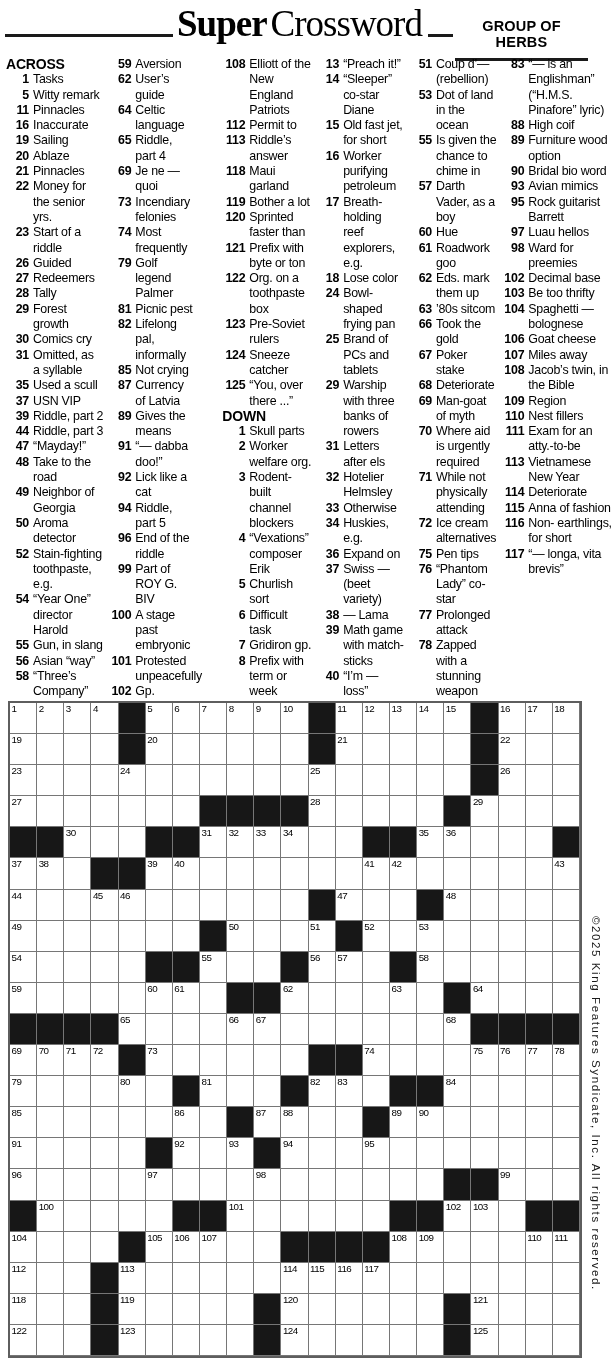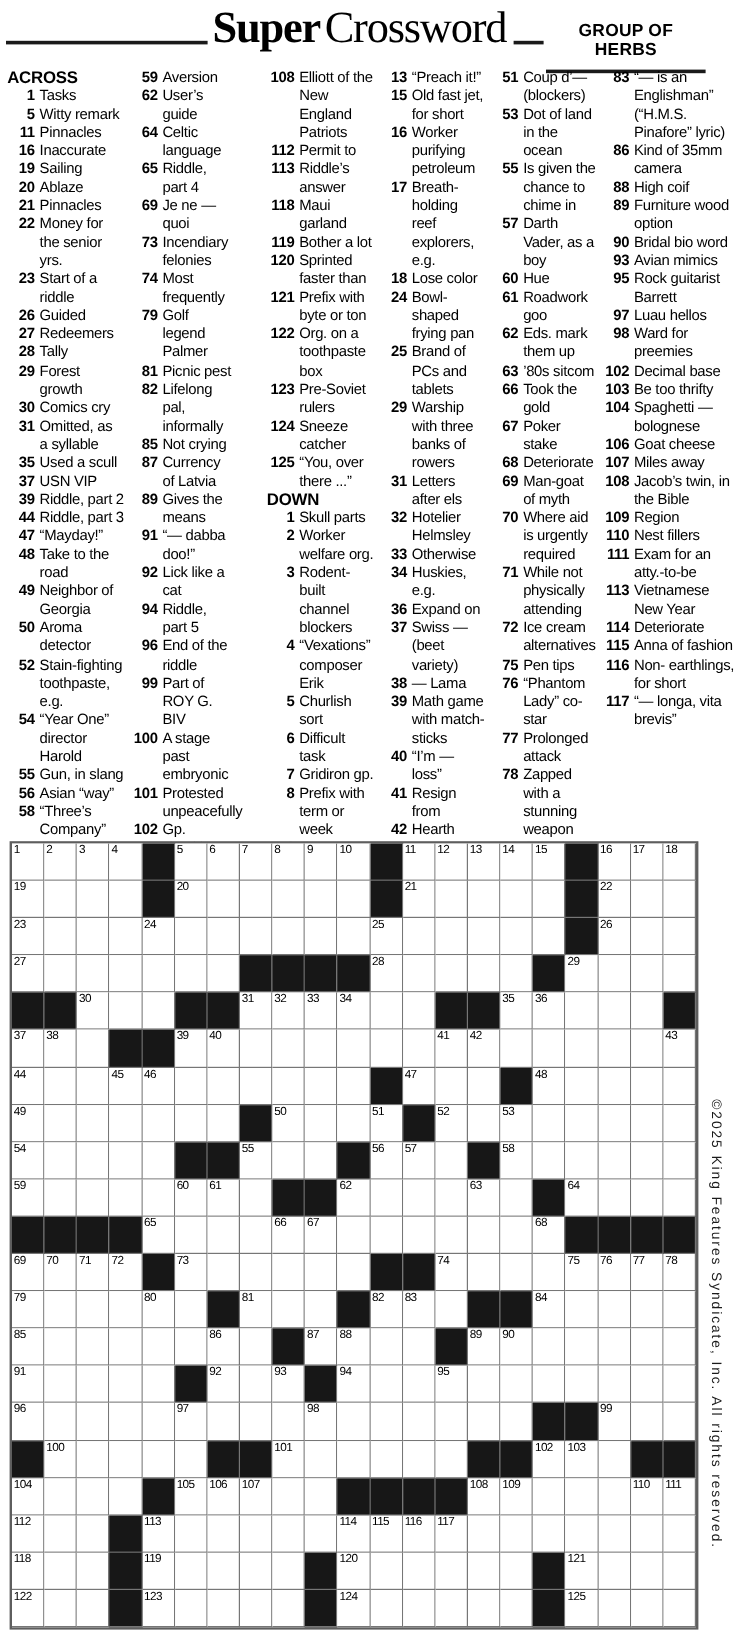--- a/index.html
+++ b/index.html
@@ -167,7 +167,7 @@
       <div class="clue"><span class="cnum">46</span><span>Rips into</span></div>
     </div>
     <div class="clue-col">
-      <div class="clue"><span class="cnum">51</span><span>Coup d’— (blockers)</span></div>
+      <div class="clue"><span class="cnum">51</span><span>Coup d’— (rebellion)</span></div>
       <div class="clue"><span class="cnum">53</span><span>Dot of land in the ocean</span></div>
       <div class="clue"><span class="cnum">55</span><span>Is given the chance to chime in</span></div>
       <div class="clue"><span class="cnum">57</span><span>Darth Vader, as a boy</span></div>

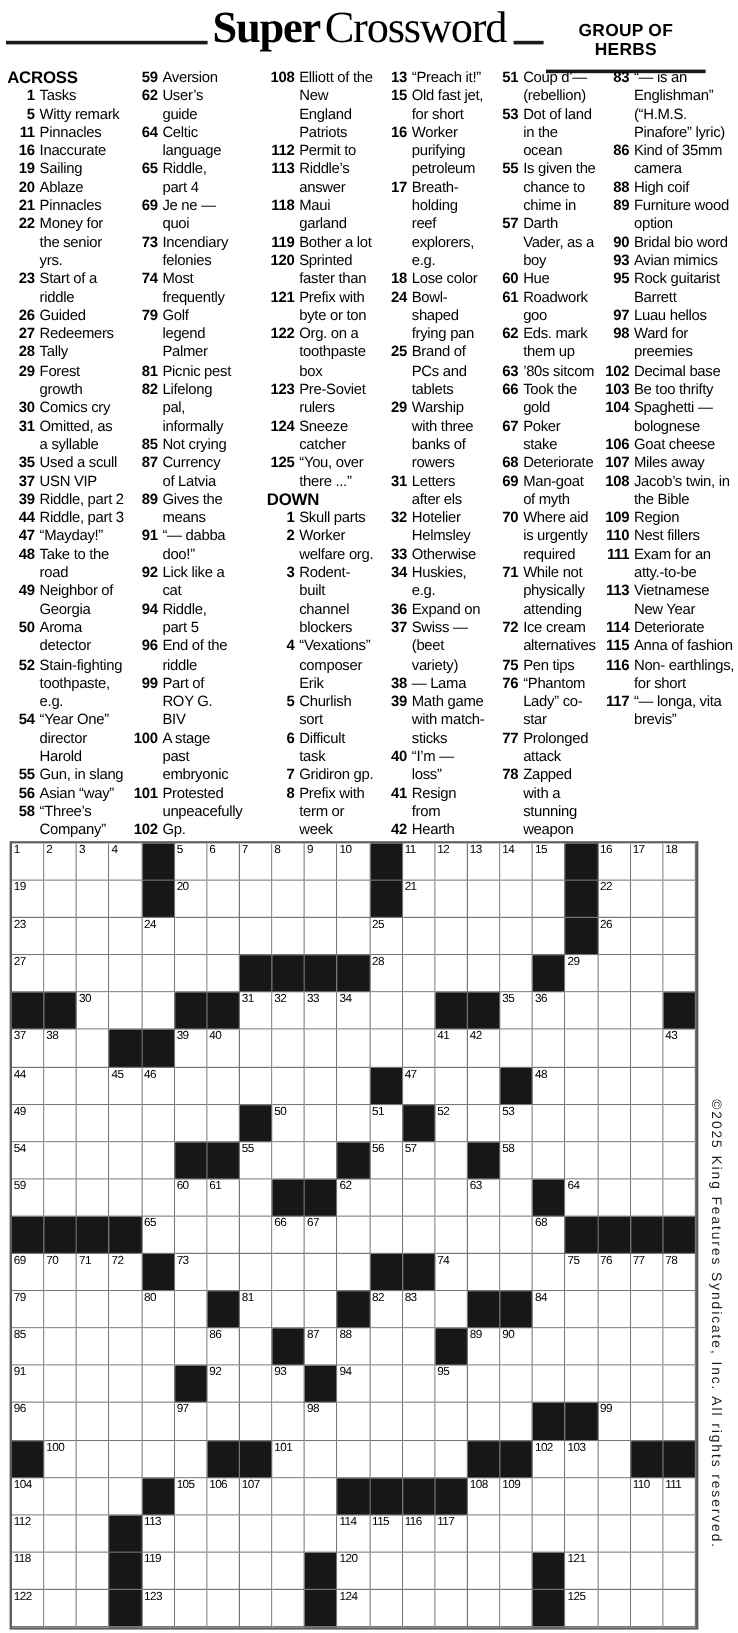--- a/index.html
+++ b/index.html
@@ -144,6 +144,7 @@
     </div>
     <div class="clue-col">
       <div class="clue"><span class="cnum">13</span><span>“Preach it!”</span></div>
+      <div class="clue"><span class="cnum">14</span><span>“Sleeper” co-star Diane</span></div>
       <div class="clue"><span class="cnum">15</span><span>Old fast jet, for short</span></div>
       <div class="clue"><span class="cnum">16</span><span>Worker purifying petroleum</span></div>
       <div class="clue"><span class="cnum">17</span><span>Breath-holding reef explorers, e.g.</span></div>

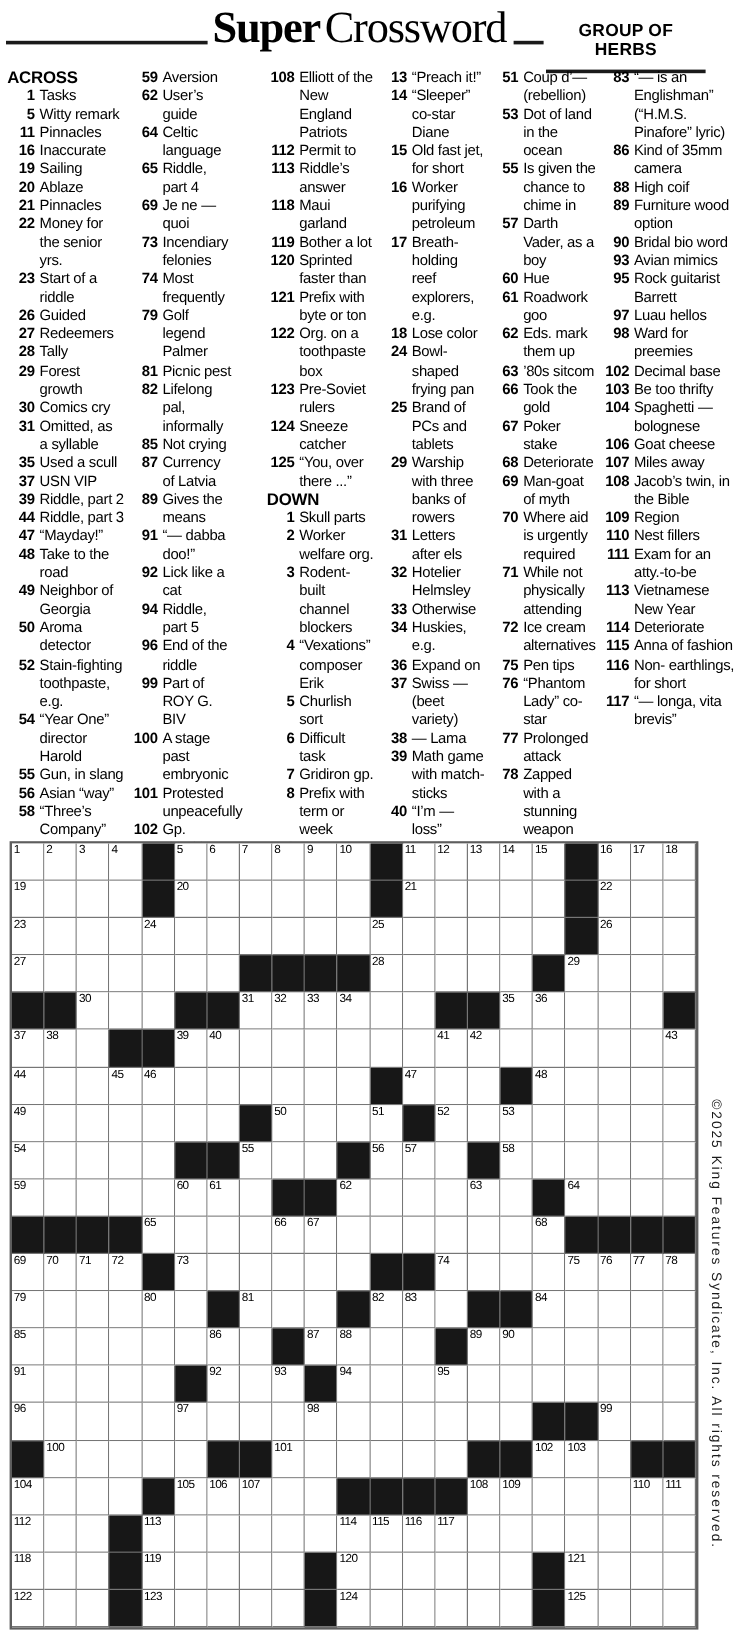--- a/index.html
+++ b/index.html
@@ -192,7 +192,6 @@
     </div>
     <div class="clue-col">
       <div class="clue"><span class="cnum">83</span><span>“— is an Englishman” (“H.M.S. Pinafore” lyric)</span></div>
-      <div class="clue"><span class="cnum">86</span><span>Kind of 35mm camera</span></div>
       <div class="clue"><span class="cnum">88</span><span>High coif</span></div>
       <div class="clue"><span class="cnum">89</span><span>Furniture wood option</span></div>
       <div class="clue"><span class="cnum">90</span><span>Bridal bio word</span></div>

